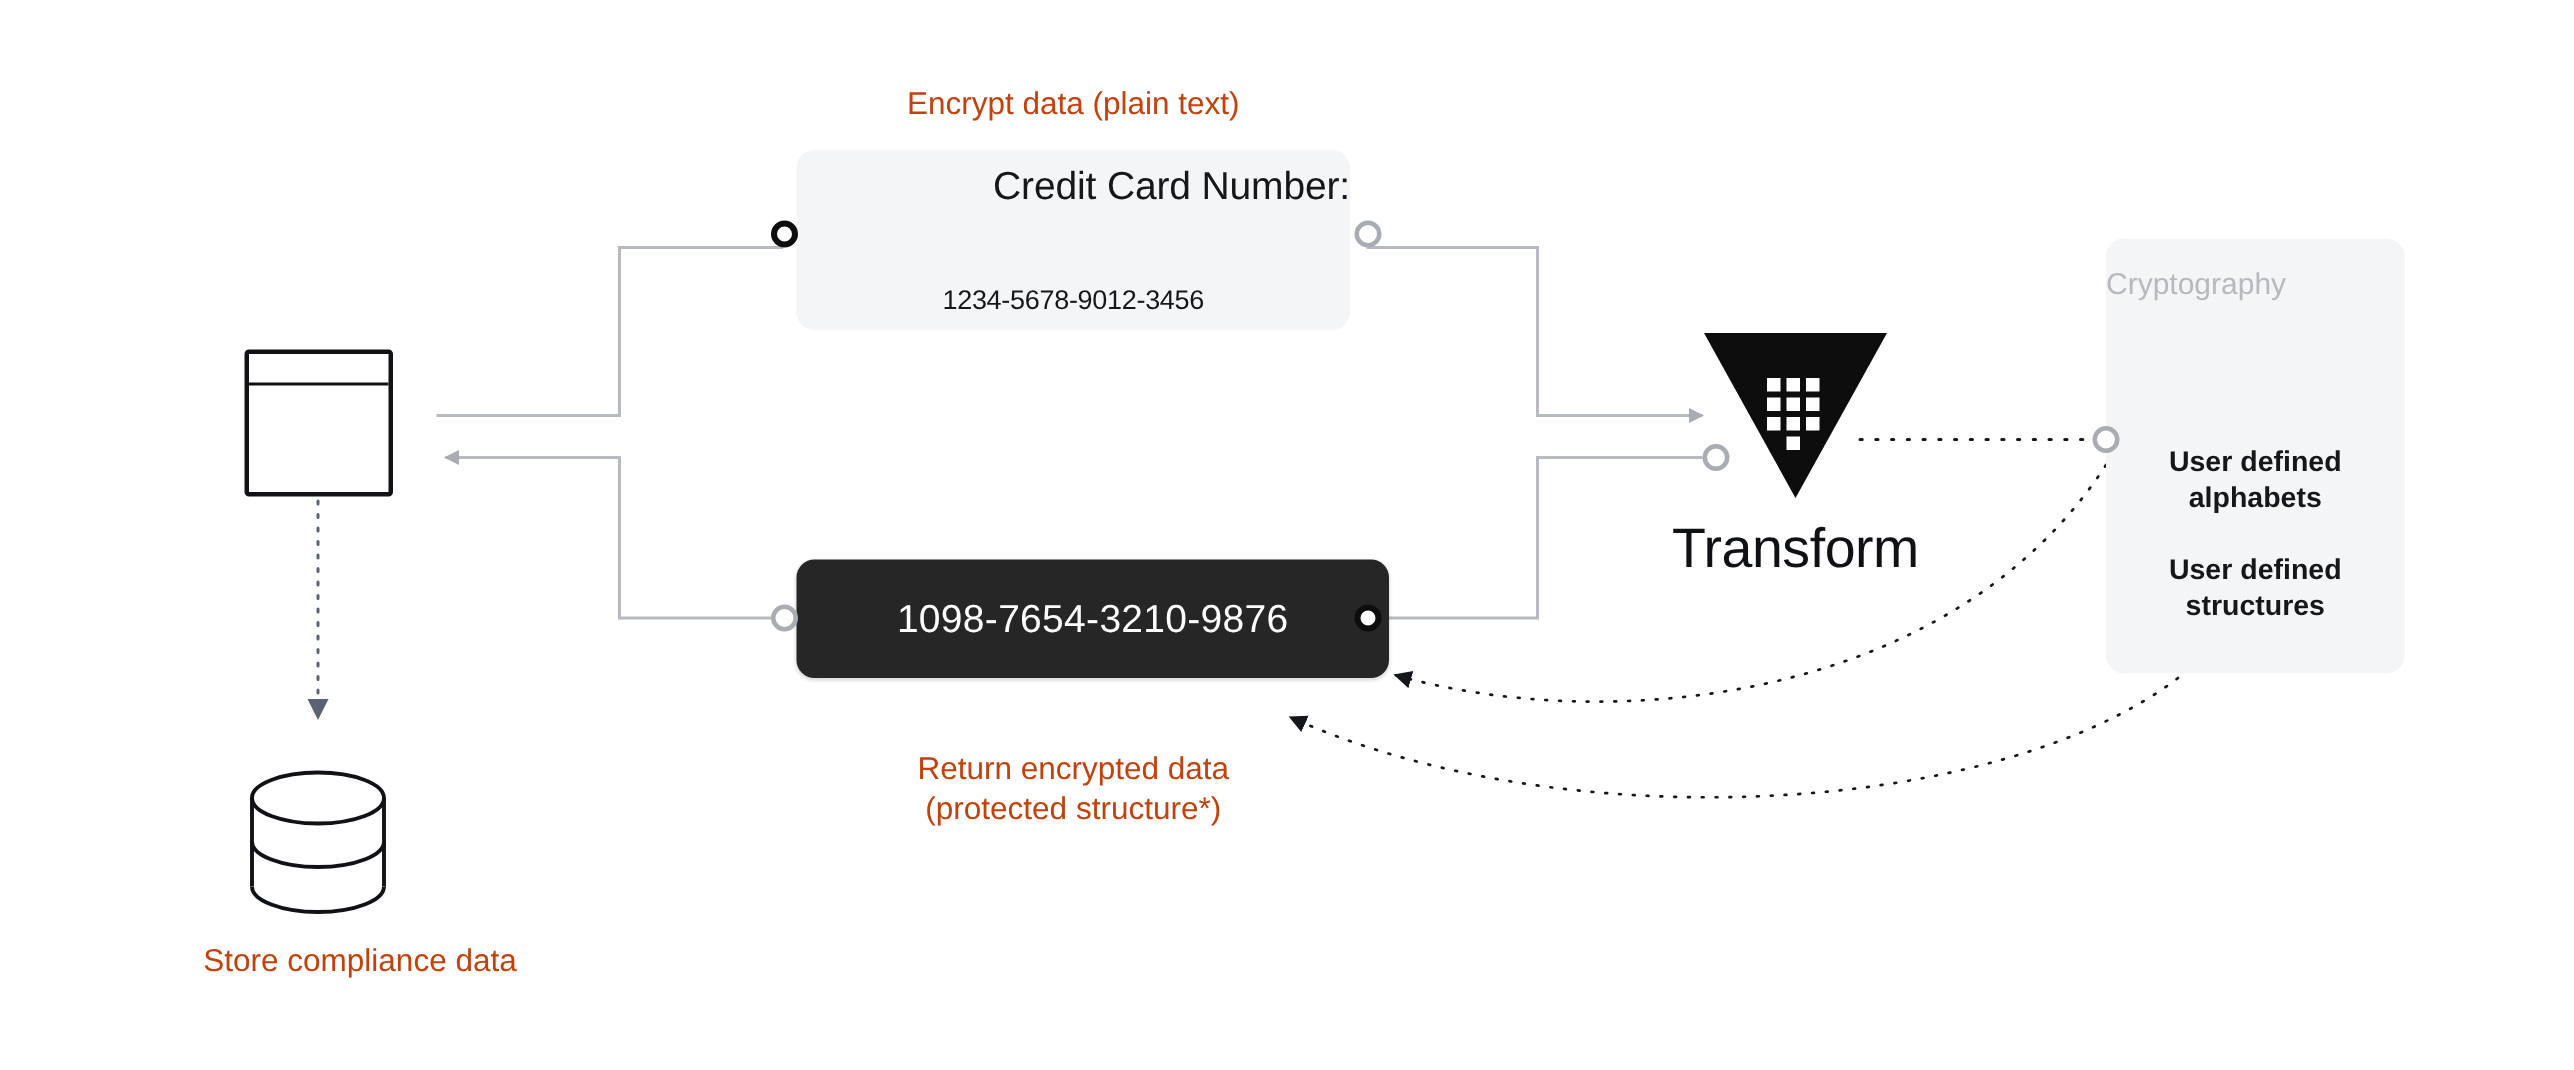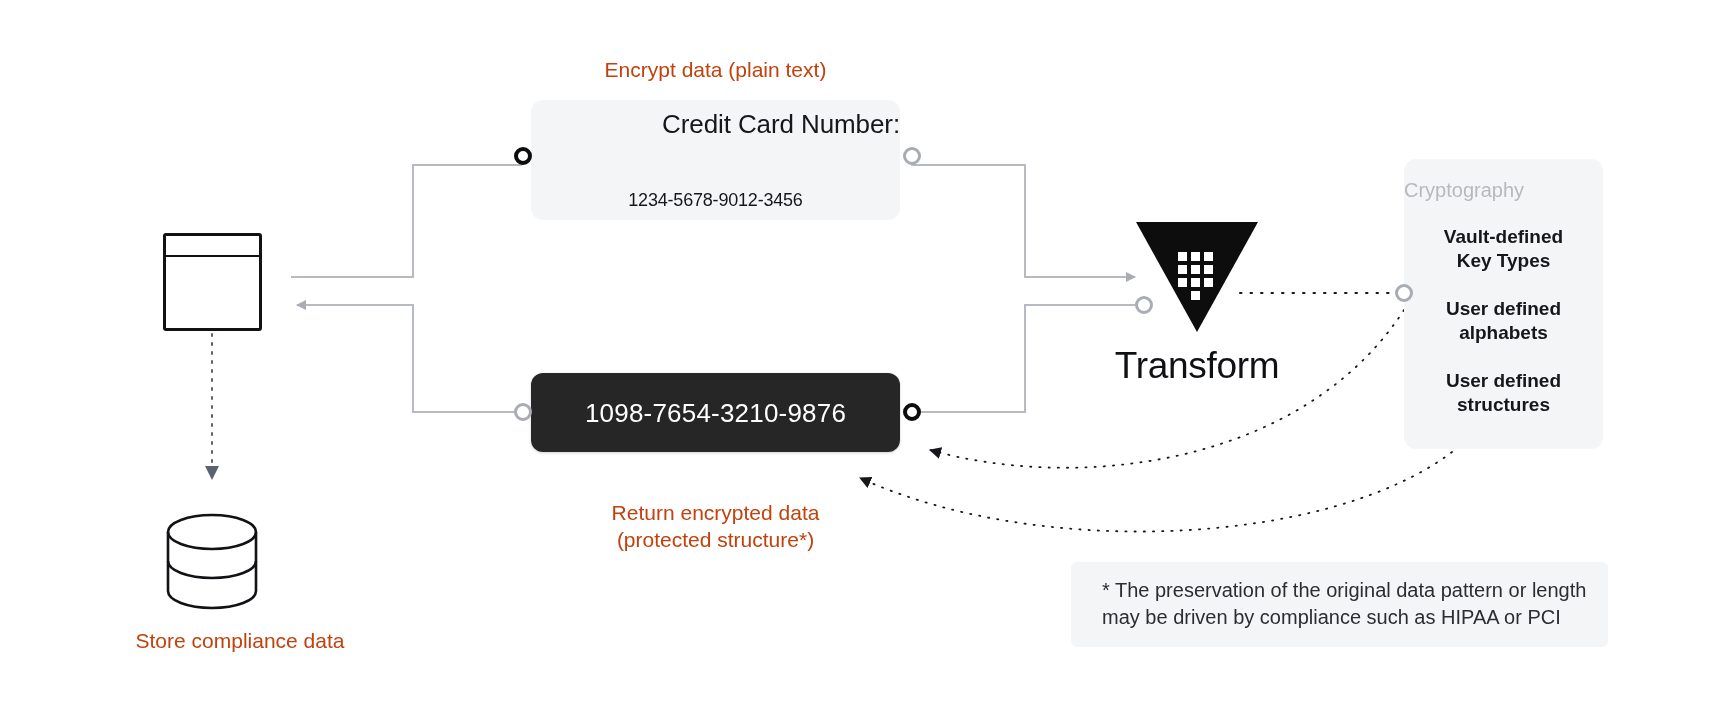--- a/index.html
+++ b/index.html
@@ -287,8 +287,6 @@
 
   <div class="abs crypto-panel">
     <div class="crypto-title">Cryptography</div>
-    <div class="crypto-item ci-0">Vault-defined
-Key Types</div>
     <div class="crypto-item ci-1">User defined
 alphabets</div>
     <div class="crypto-item ci-2">User defined

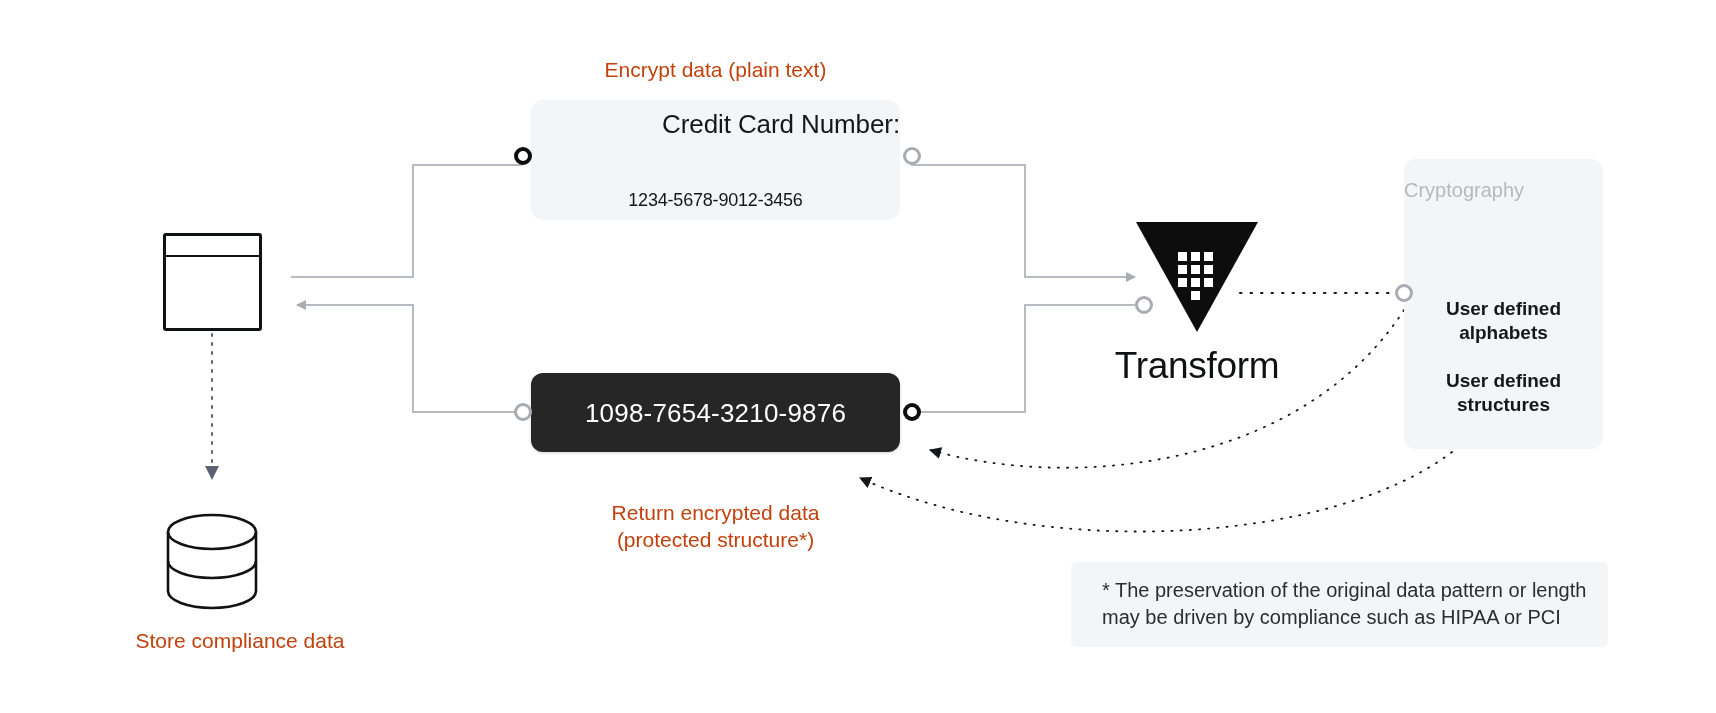--- a/index.html
+++ b/index.html
@@ -63,6 +63,7 @@
     background: #262626;
     border-radius: 12px;
     box-shadow: 0 1px 3px rgba(0,0,0,0.18);
+    padding-left: 26px;
   }
   .dark-card-text {
     position: absolute;

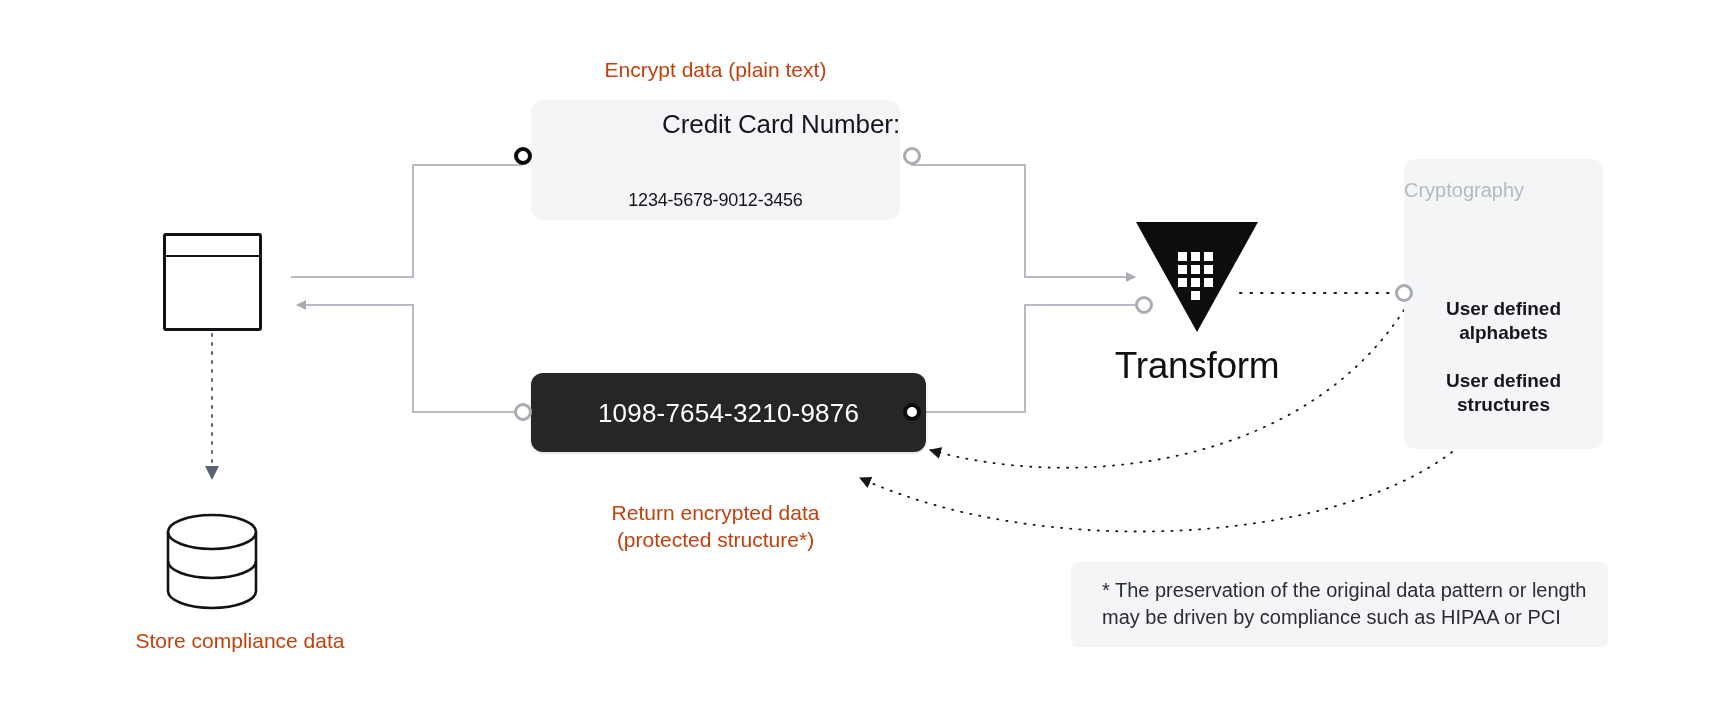--- a/index.html
+++ b/index.html
@@ -295,10 +295,6 @@
   </div>
   <div class="abs port port-light" style="left:1395px; top:284px;"></div>
 
-  <div class="abs footnote">
-    <div class="footnote-text">* The preservation of the original data pattern or length
-may be driven by compliance such as HIPAA or PCI</div>
-  </div>
 
 </div>
 

